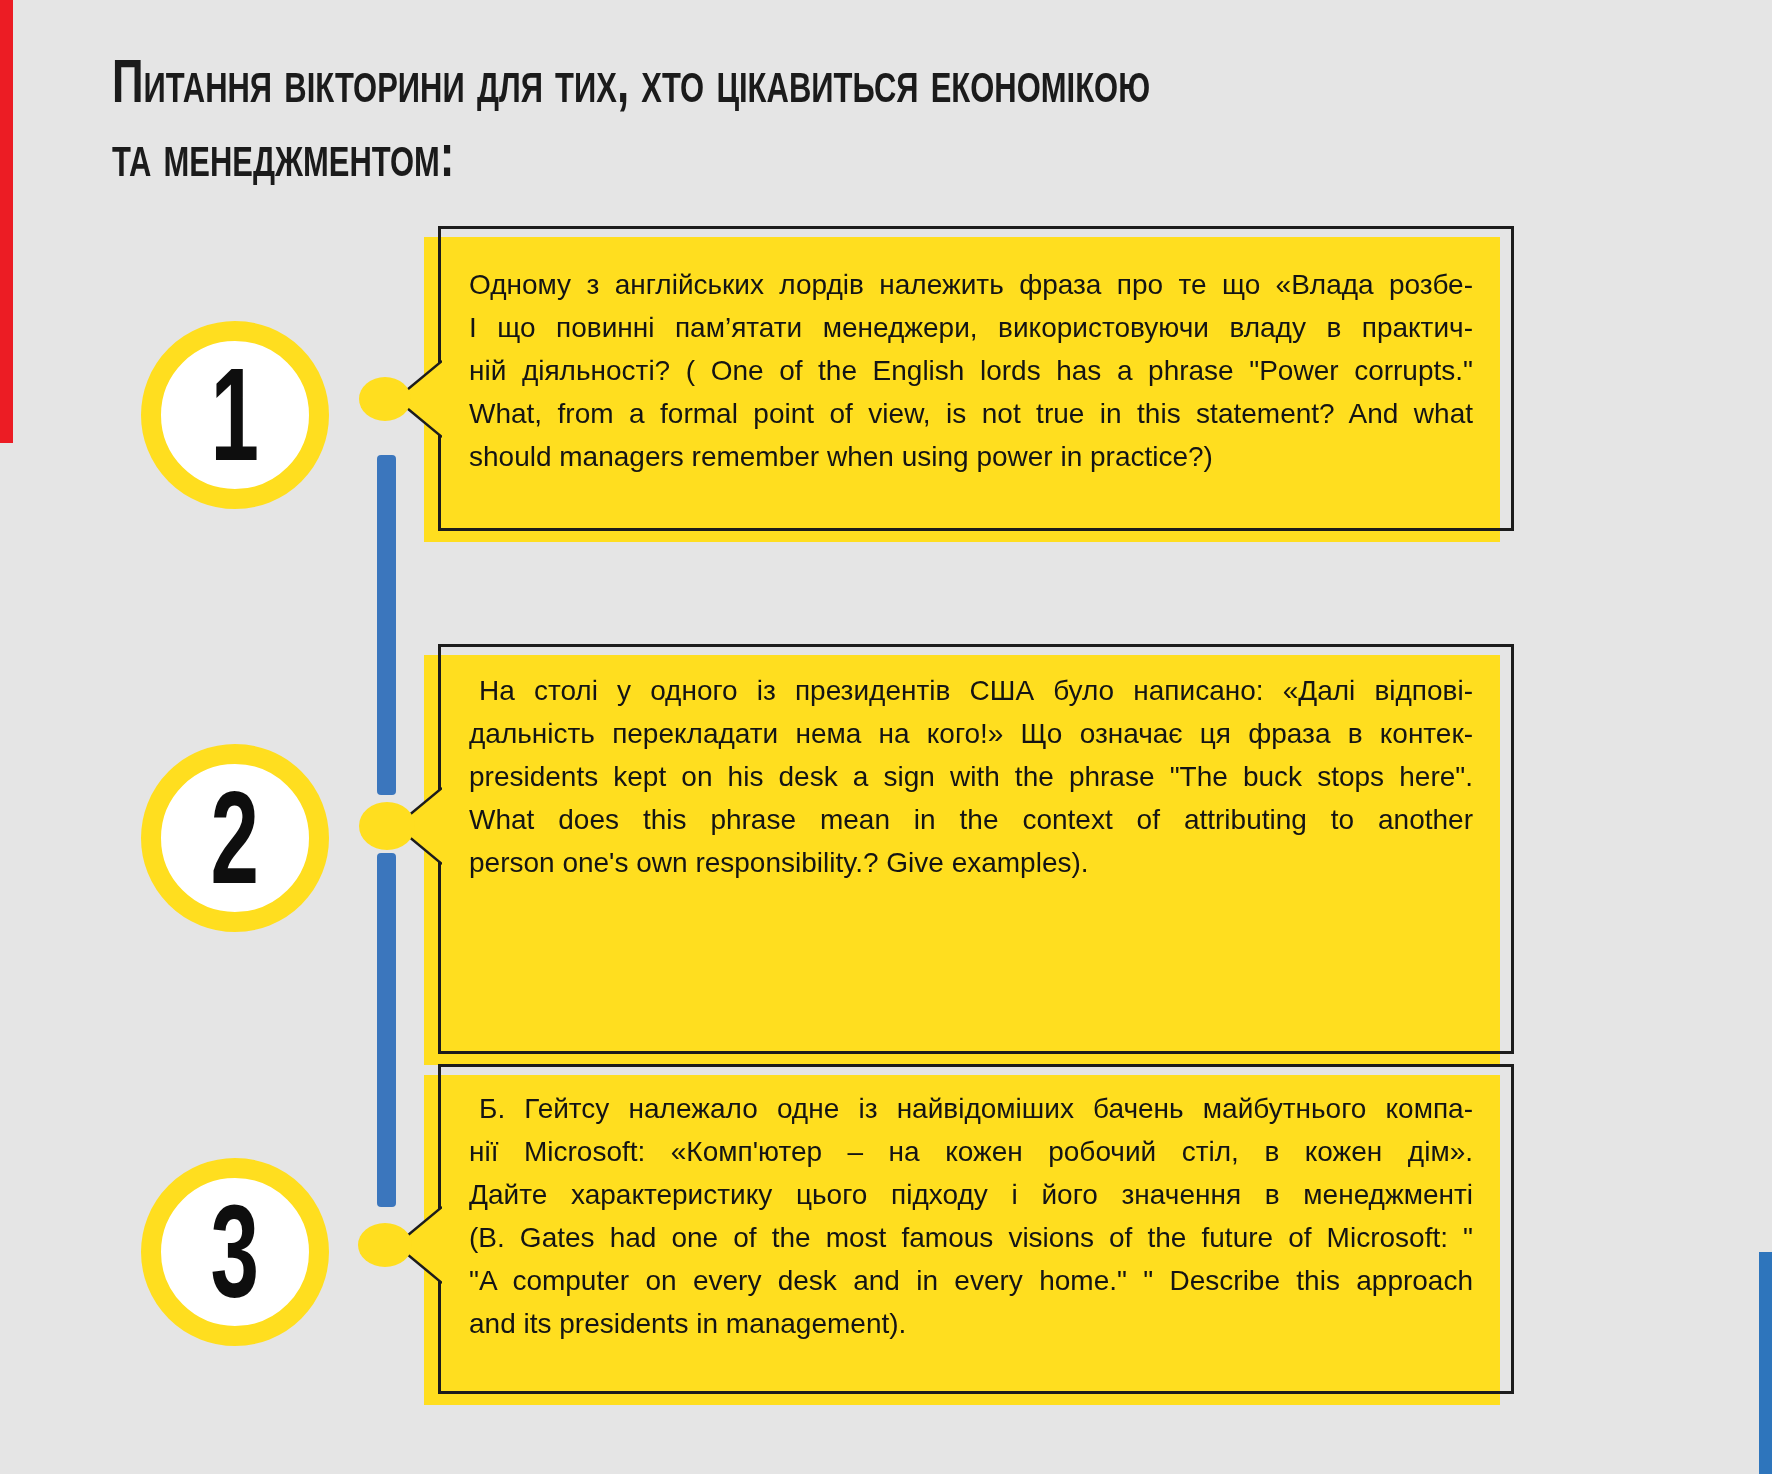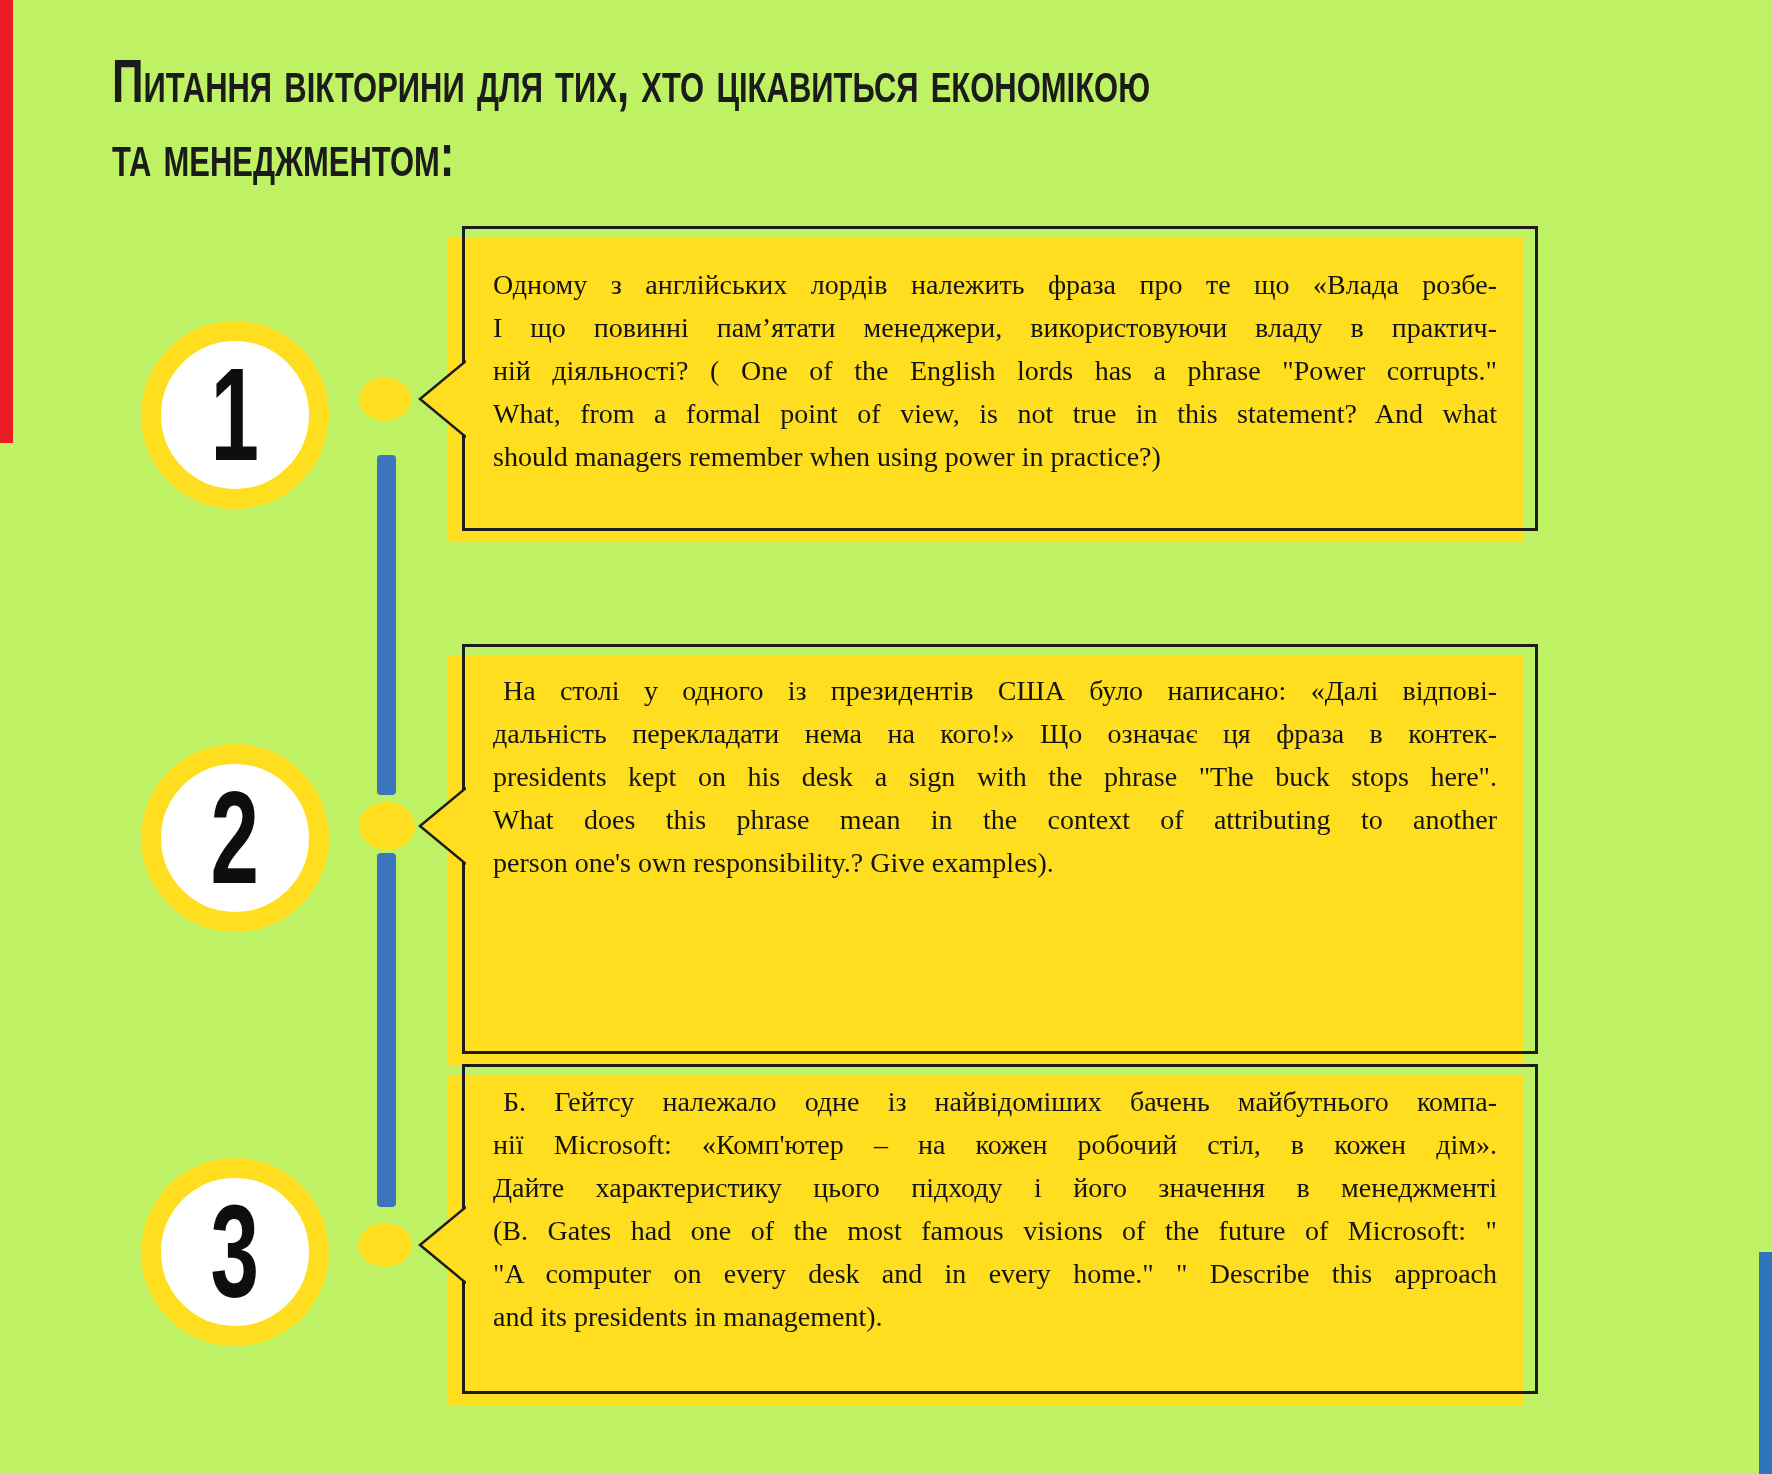--- a/index.html
+++ b/index.html
@@ -4,7 +4,7 @@
 <style>
   html,body{margin:0;padding:0;background:#ffffff;}
   #stage{
-    position:relative;width:1772px;height:1474px;background:#bef264;overflow:hidden;
+    position:relative;width:1772px;height:1474px;background:#e5e5e5;overflow:hidden;
     font-family:"Liberation Sans",sans-serif;
   }
   

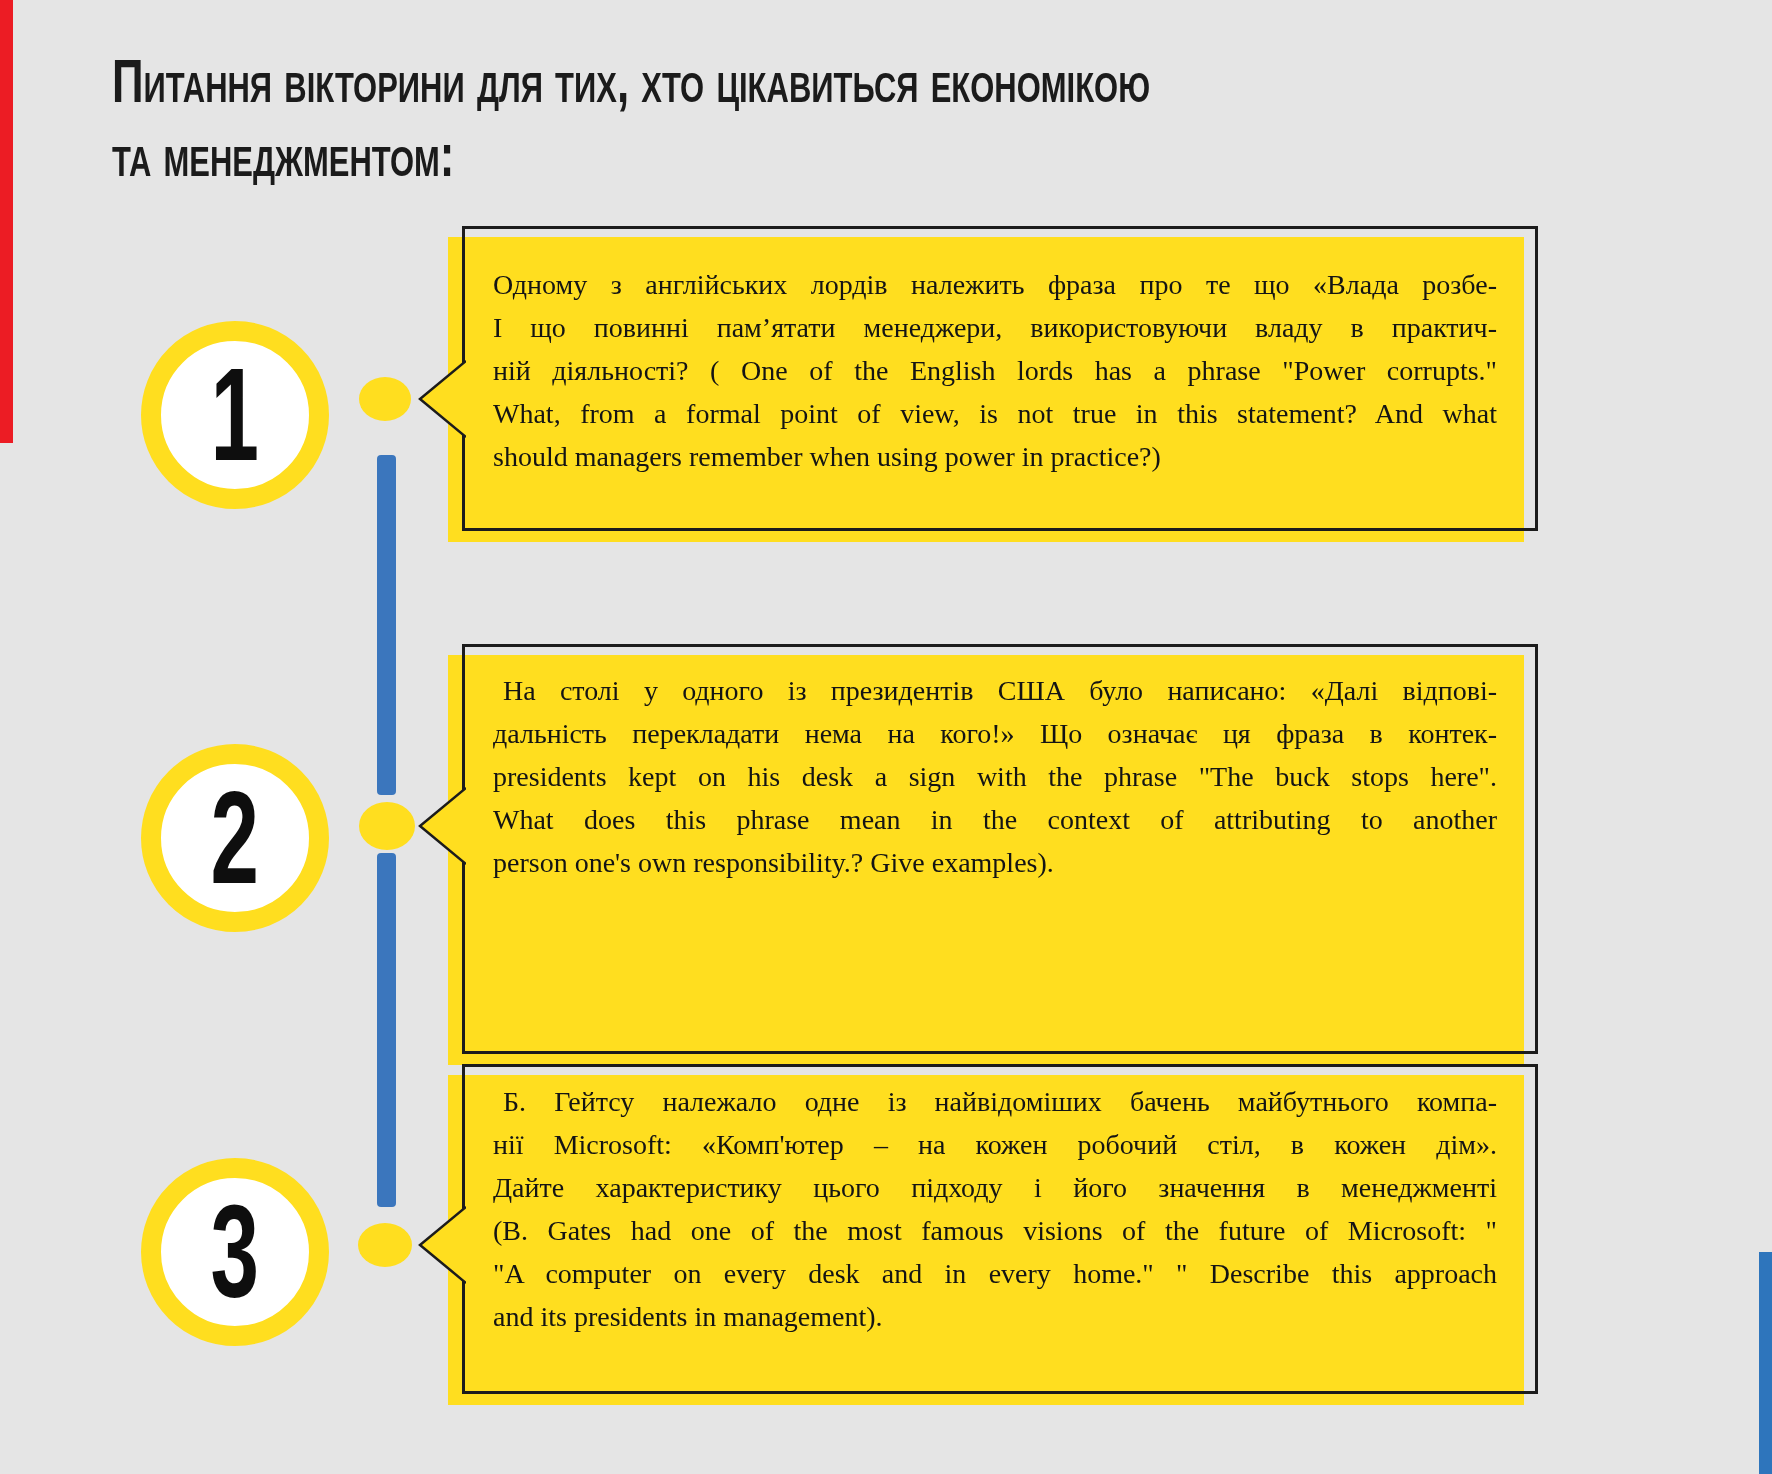--- a/index.html
+++ b/index.html
@@ -42,7 +42,7 @@
   #vline2{top:853px;height:354px;}
 
   
-  .bubble{position:absolute;left:448px;width:1076px;background:#ffde1f;font-family:Liberation Serif, serif;}
+  .bubble{position:absolute;left:424px;width:1076px;background:#ffde1f;}
   .bubble .outline{
     position:absolute;left:14px;top:-11px;width:100%;height:100%;
     border:3px solid #1c1c1c;box-sizing:border-box;z-index:1;pointer-events:none;

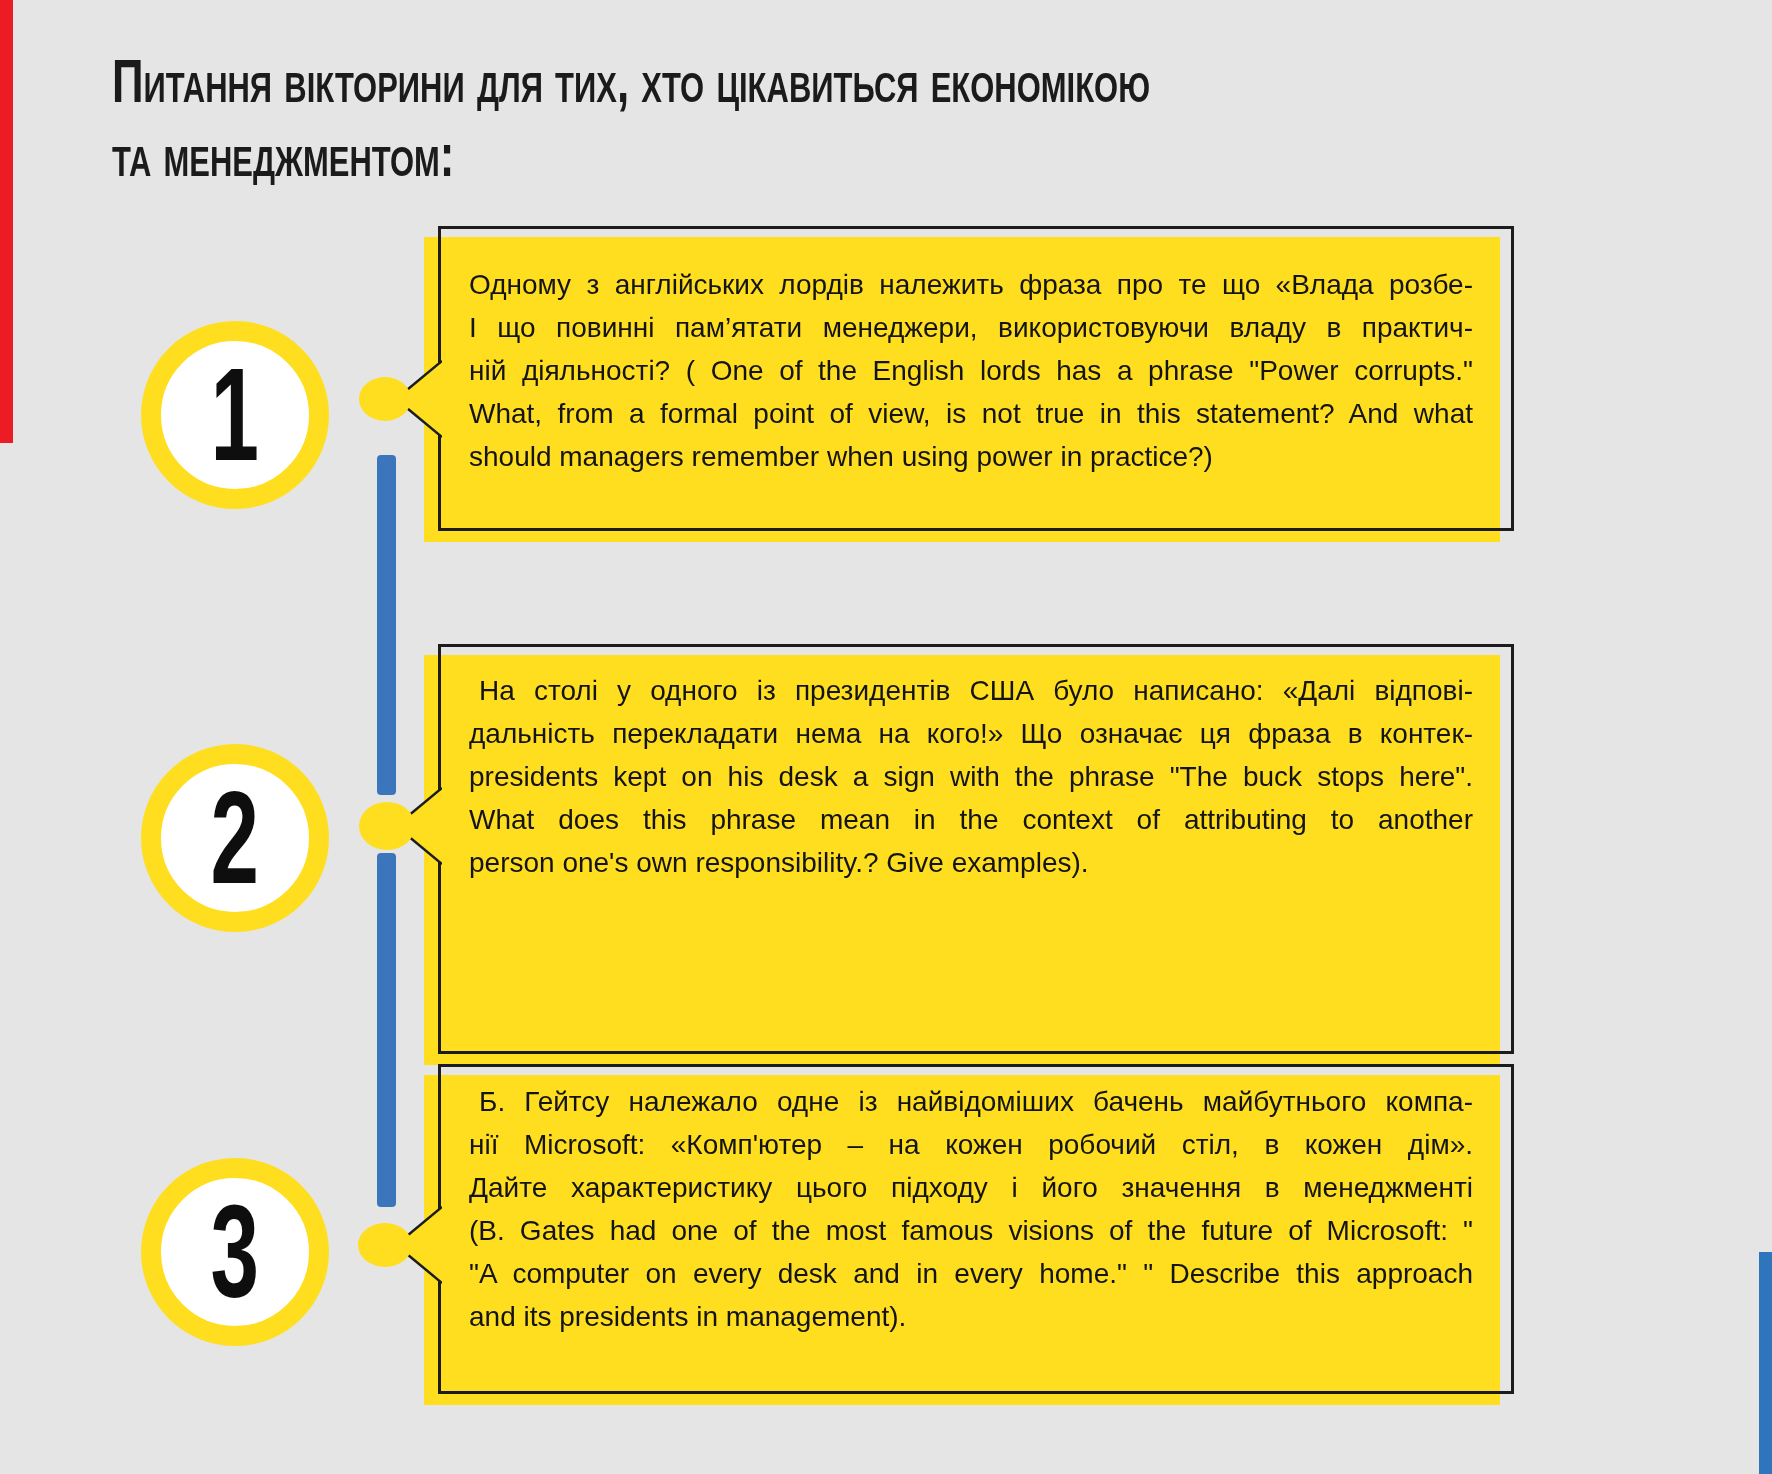--- a/index.html
+++ b/index.html
@@ -62,7 +62,7 @@
   #bubble2 .text{padding-top:14px;}
   #bubble2 .tail{top:132px;}
   #bubble3{top:1075px;height:330px;}
-  #bubble3 .text{padding-top:5px;}
+  #bubble3 .text{padding-top:12px;}
   #bubble3 .tail{top:131px;}
 </style>
 </head>

